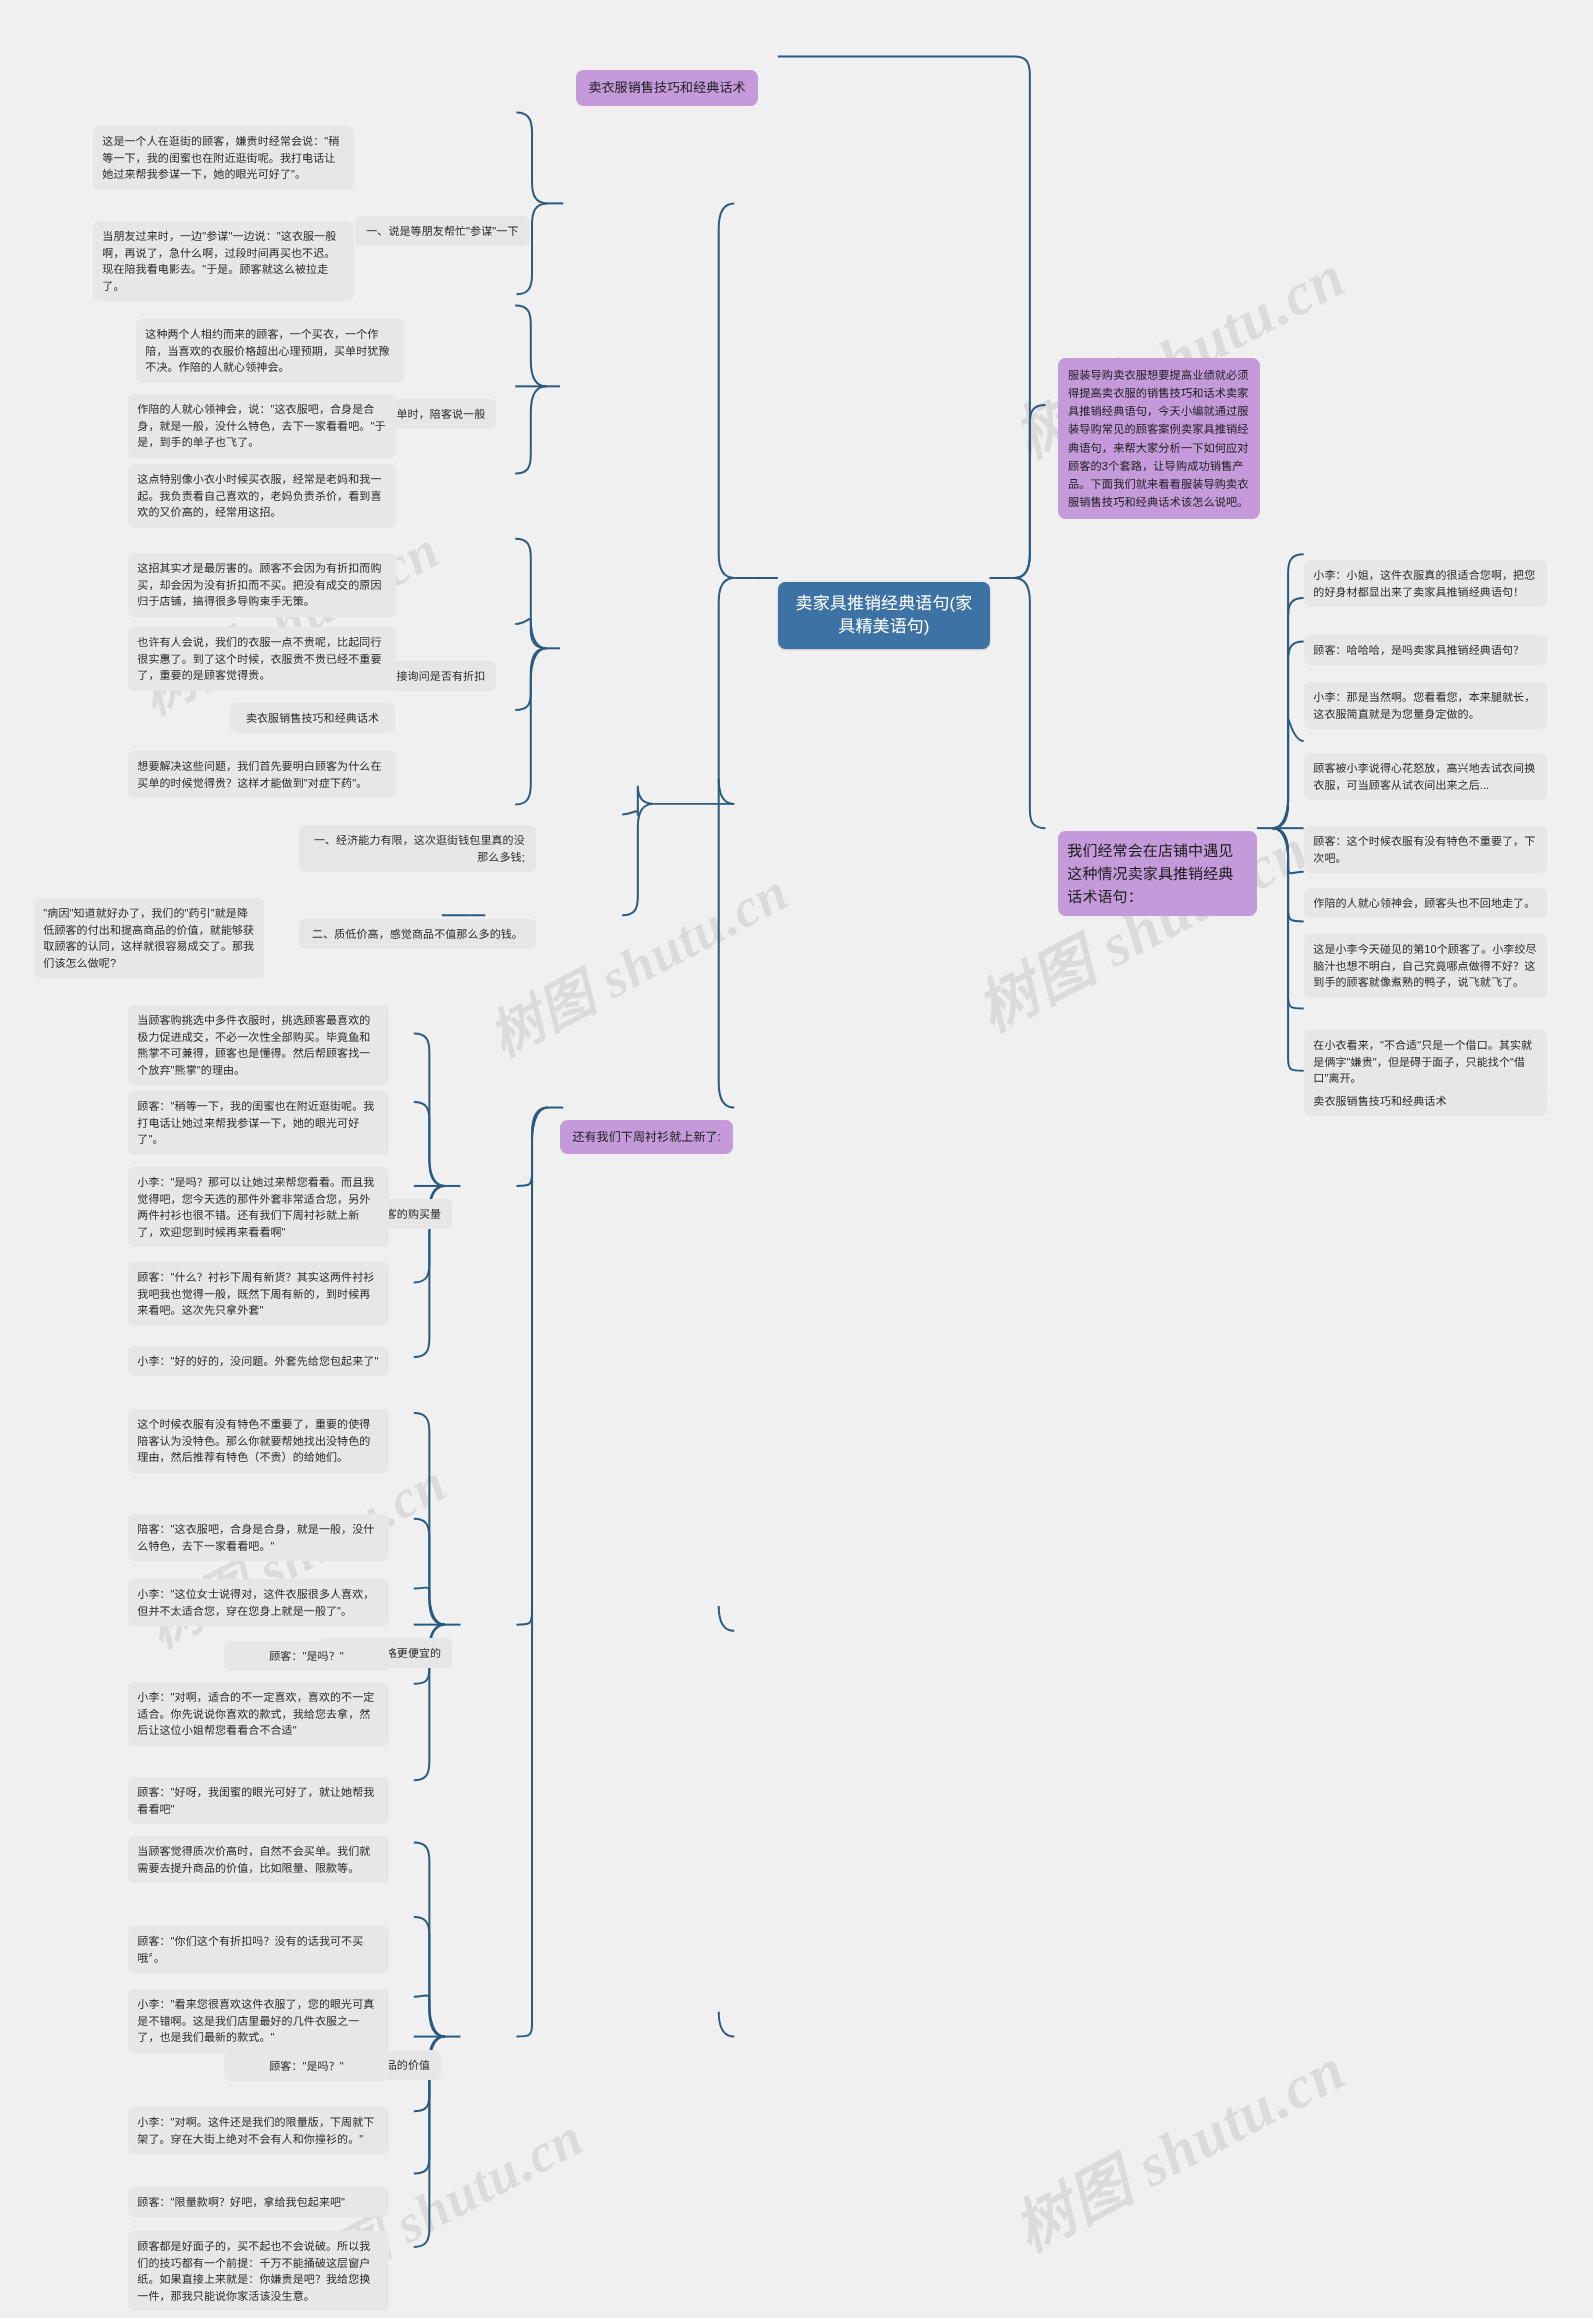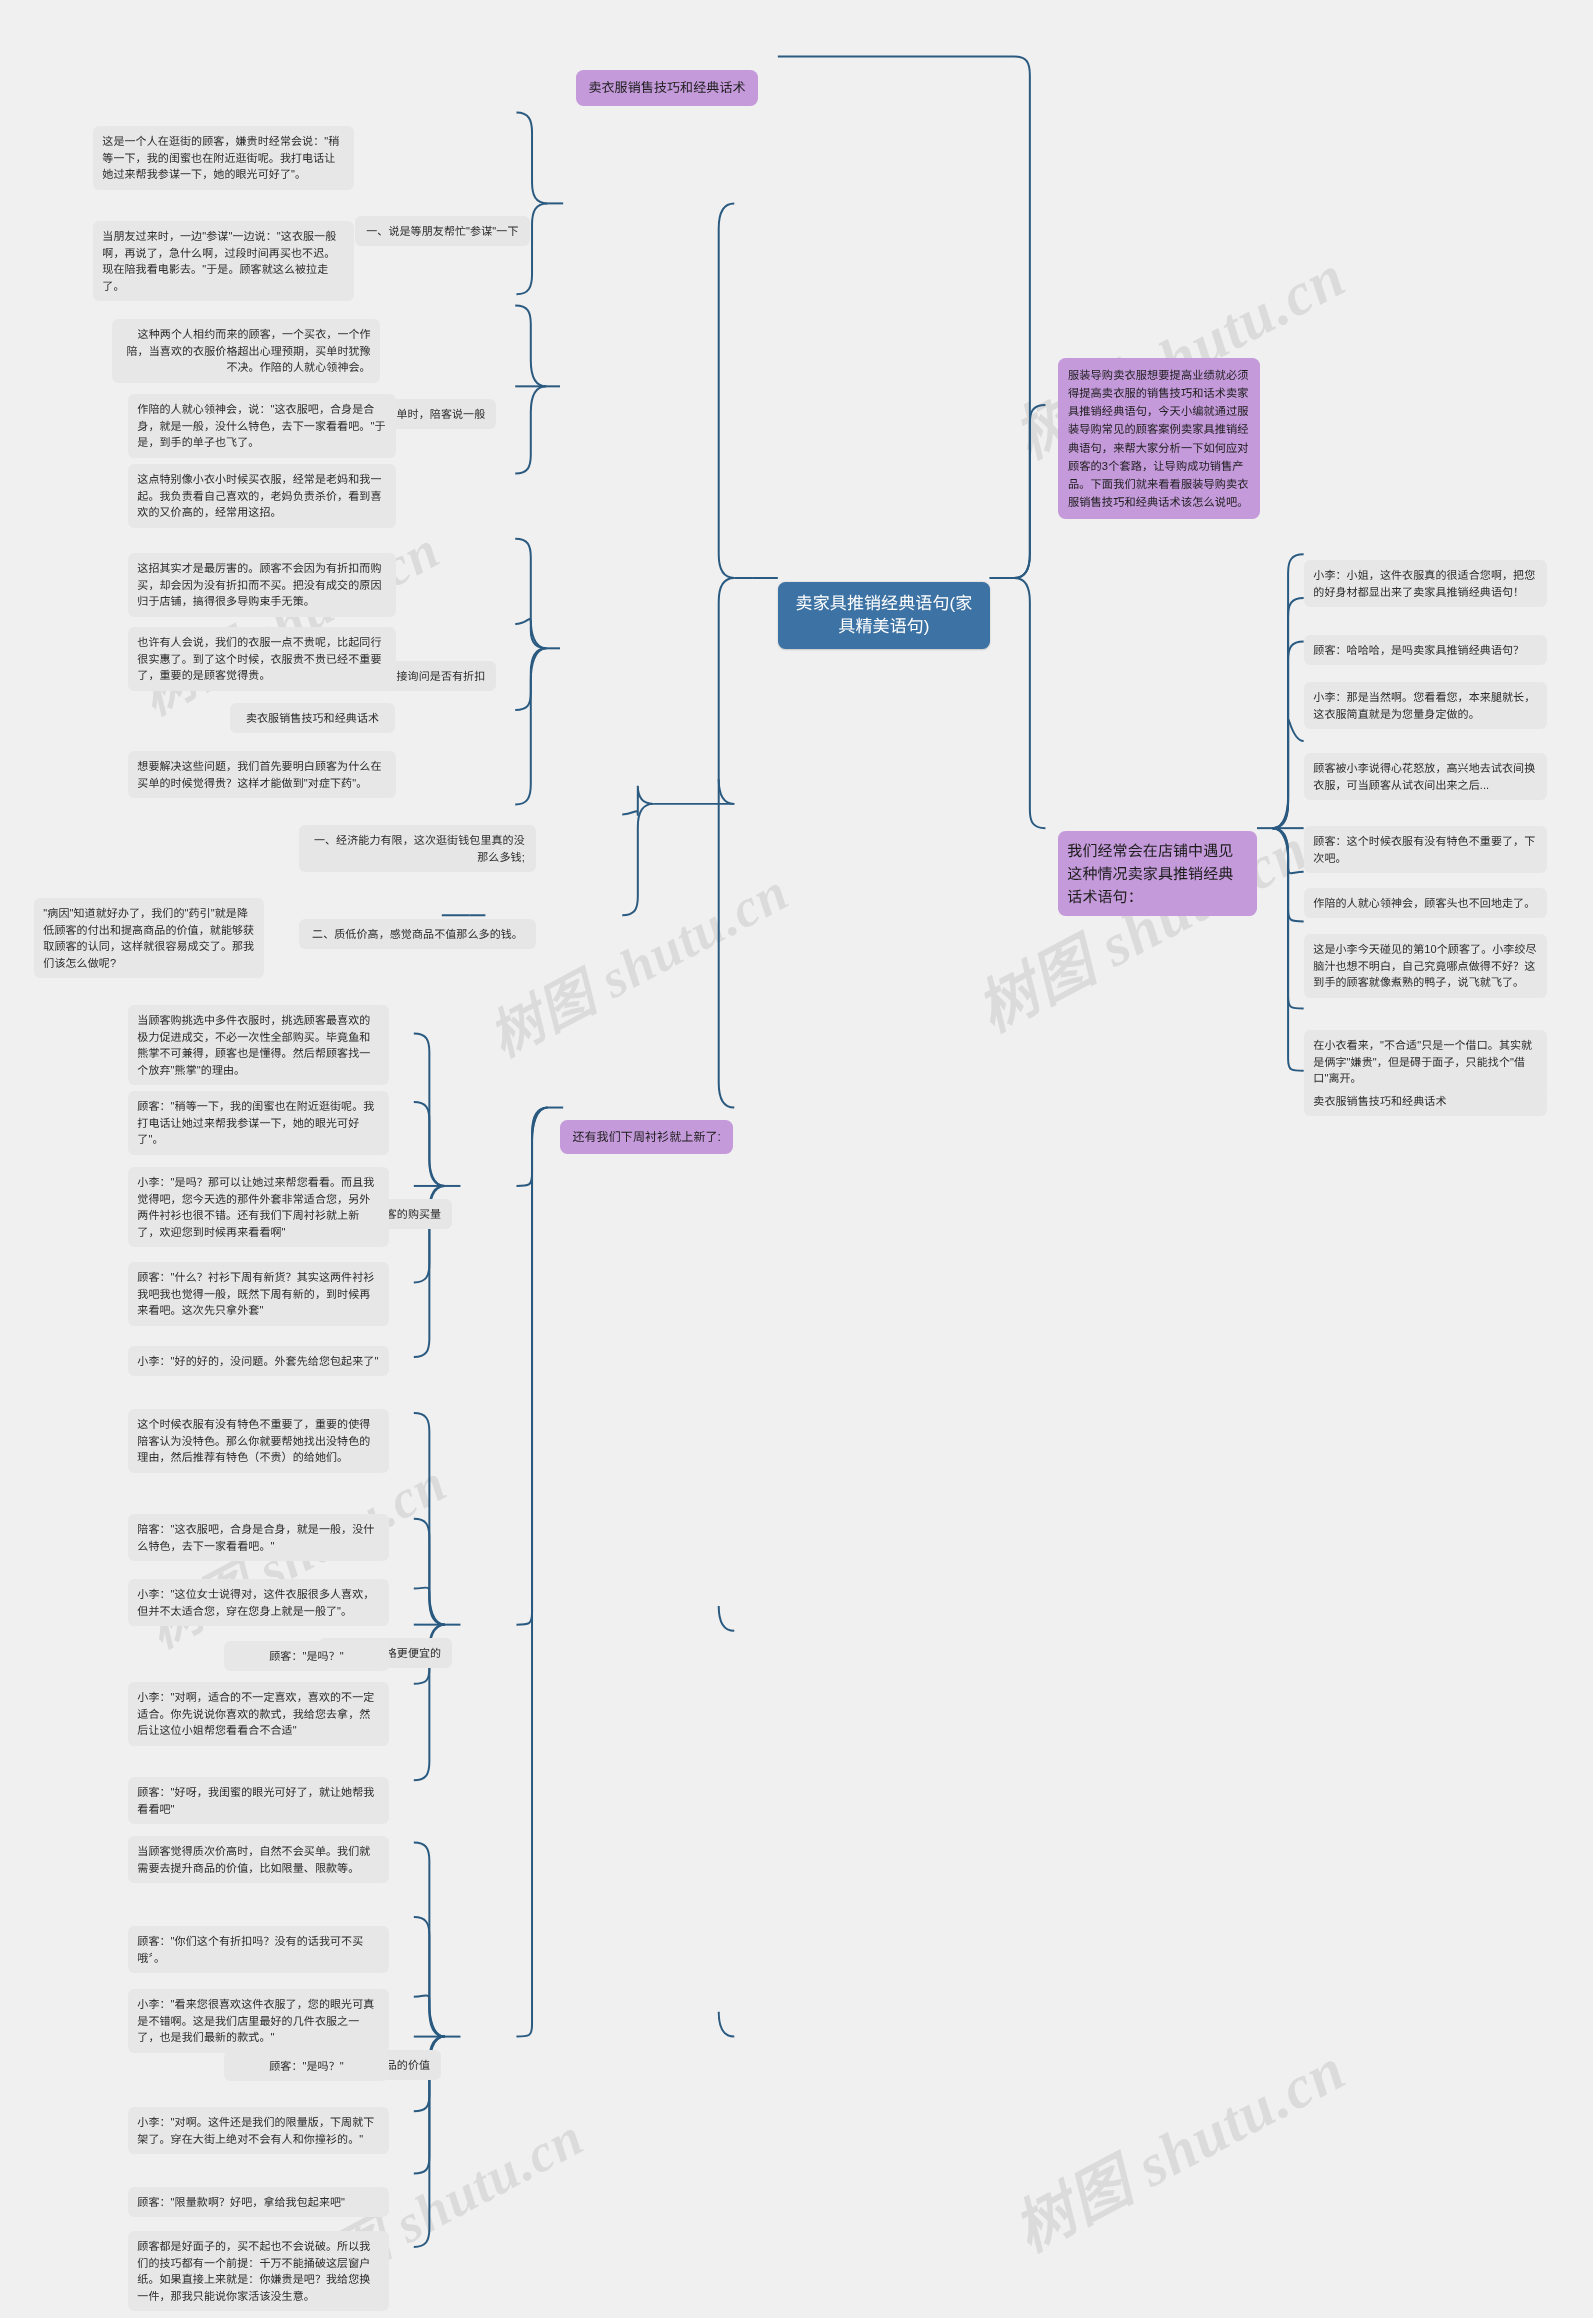--- a/index.html
+++ b/index.html
@@ -195,7 +195,7 @@
   <div class="node leaf" style="left:93px;top:193px;width:261px;">当朋友过来时，一边"参谋"一边说："这衣服一般啊，再说了，急什么啊，过段时间再买也不迟。现在陪我看电影去。"于是。顾客就这么被拉走了。</div>
 
   <div class="node branch" style="left:352px;top:371px;">二、买单时，陪客说一般</div>
-  <div class="node leaf" style="left:112px;top:291px;width:268px;text-align:right;">这种两个人相约而来的顾客，一个买衣，一个作陪，当喜欢的衣服价格超出心理预期，买单时犹豫不决。作陪的人就心领神会。</div>
+  <div class="node leaf" style="left:136px;top:291px;width:268px;">这种两个人相约而来的顾客，一个买衣，一个作陪，当喜欢的衣服价格超出心理预期，买单时犹豫不决。作陪的人就心领神会。</div>
   <div class="node leaf" style="left:128px;top:366px;width:268px;">作陪的人就心领神会，说："这衣服吧，合身是合身，就是一般，没什么特色，去下一家看看吧。"于是，到手的单子也飞了。</div>
   <div class="node leaf" style="left:128px;top:436px;width:268px;">这点特别像小衣小时候买衣服，经常是老妈和我一起。我负责看自己喜欢的，老妈负责杀价，看到喜欢的又价高的，经常用这招。</div>
 

